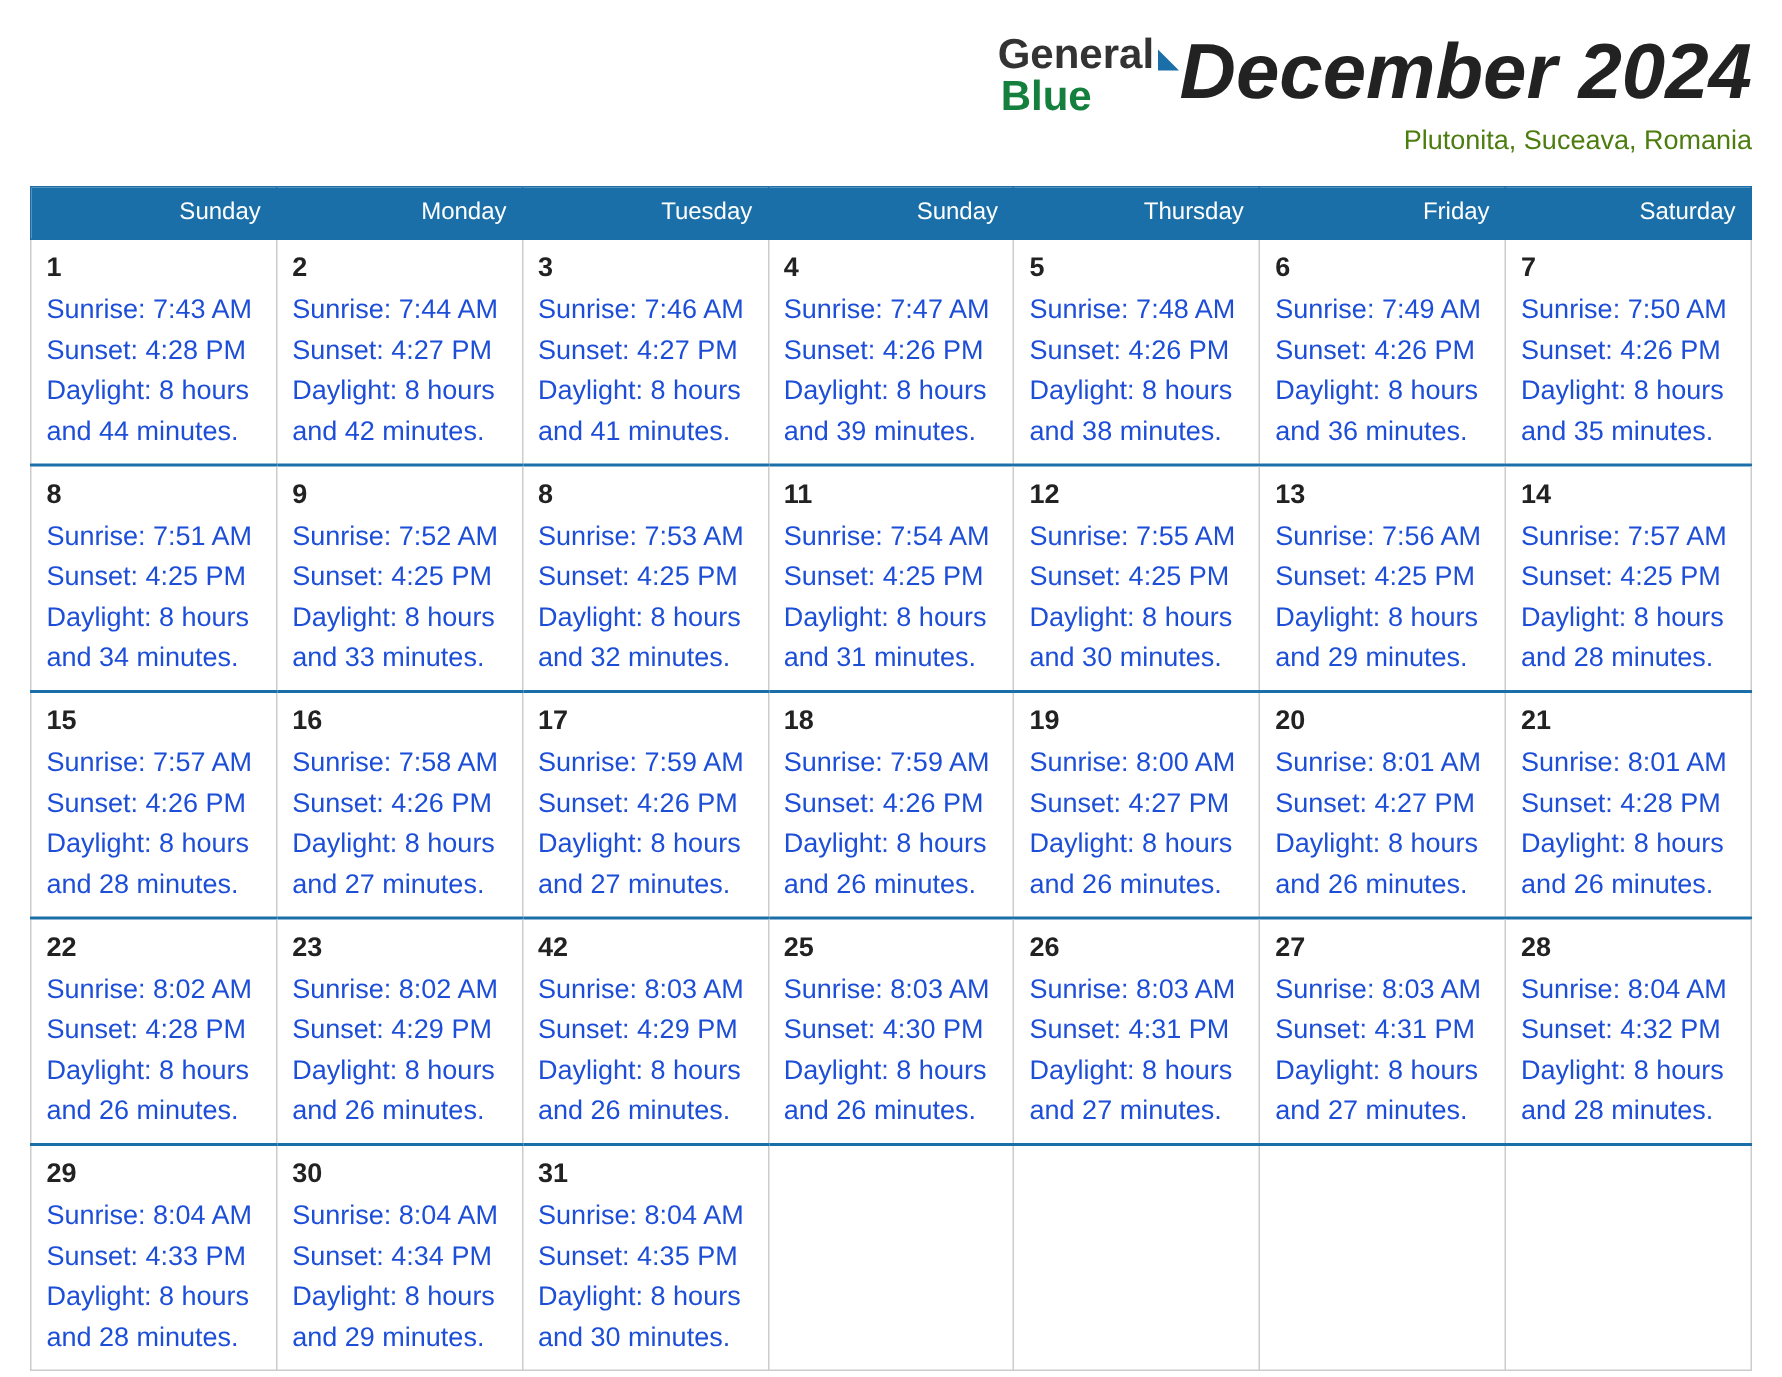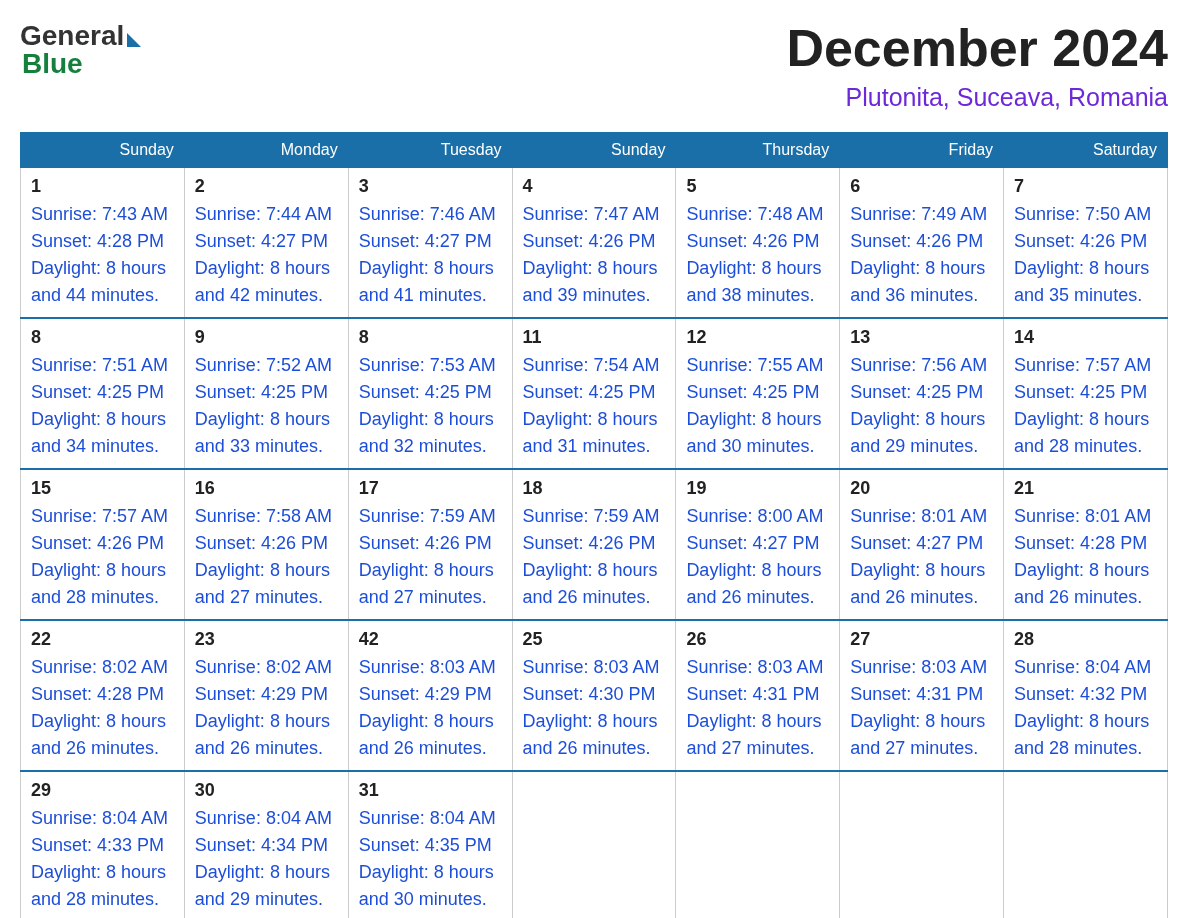--- a/index.html
+++ b/index.html
@@ -12,7 +12,7 @@
     }
     .header {
       display: flex;
-      justify-content: space-between;
+      justify-content: flex-end;
       align-items: flex-start;
       margin-bottom: 20px;
     }

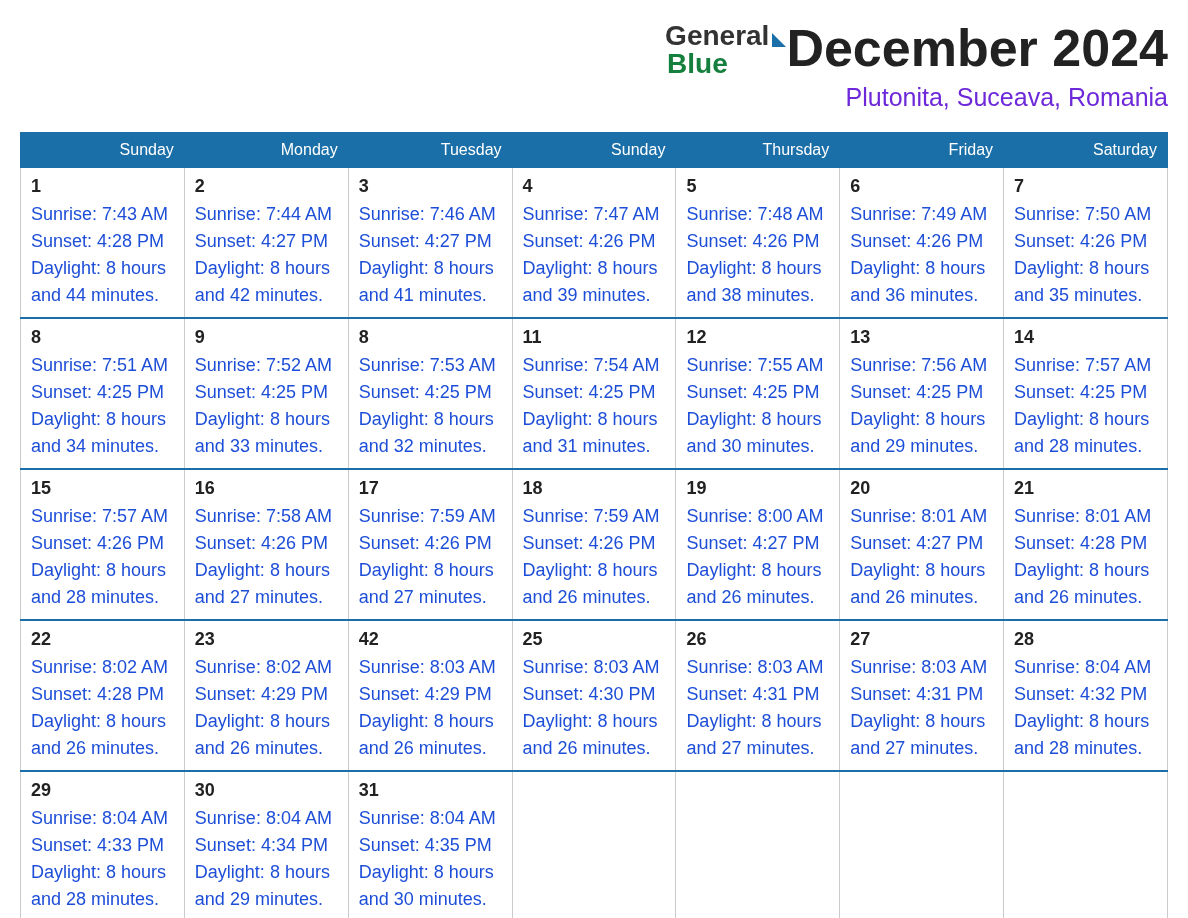--- a/index.html
+++ b/index.html
@@ -54,6 +54,7 @@
       font-weight: bold;
       color: #222;
       line-height: 1.1;
+      font-style: italic;
     }
     .calendar-subtitle {
       font-size: 25px;

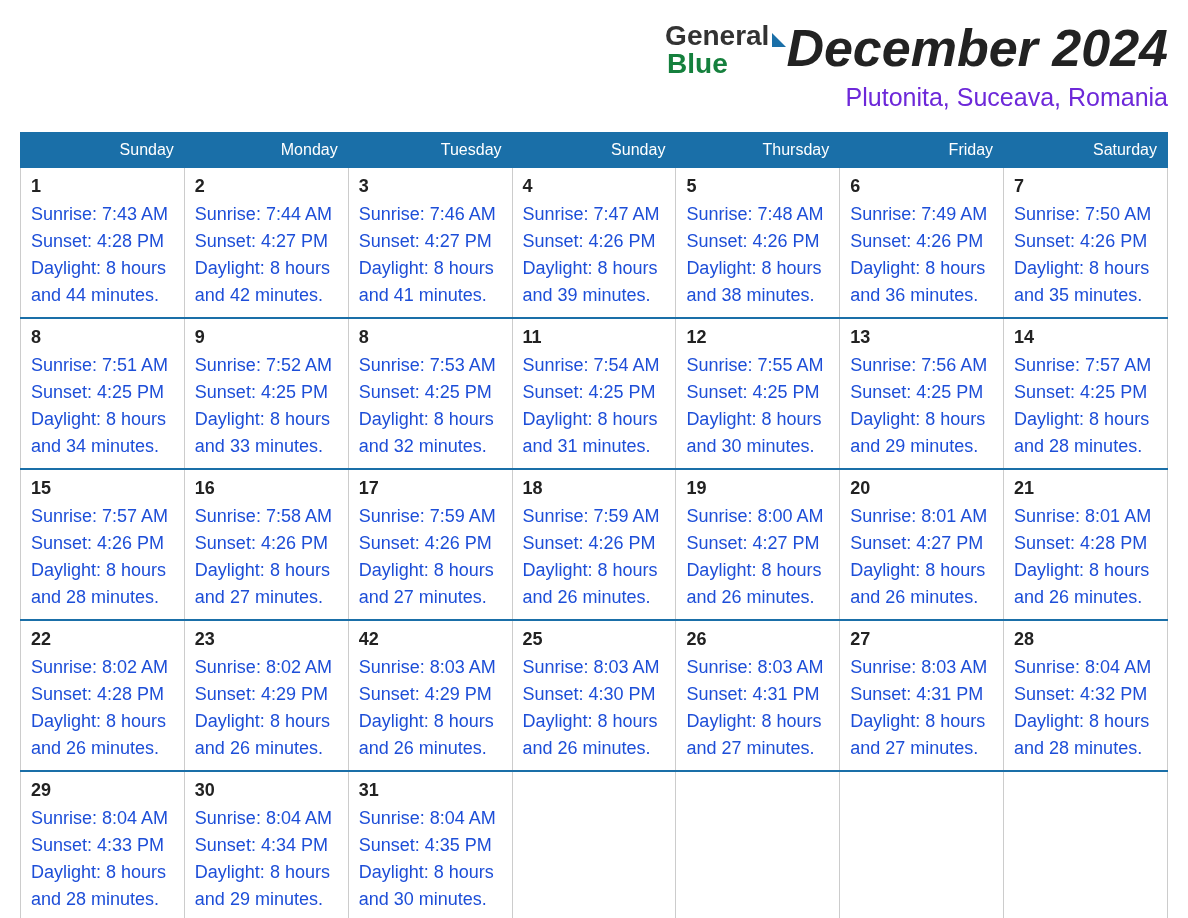--- a/index.html
+++ b/index.html
@@ -57,8 +57,8 @@
       font-style: italic;
     }
     .calendar-subtitle {
-      font-size: 25px;
-      color: #6d28d9;
+      font-size: 18px;
+      color: #4d7c0f;
       margin-top: 6px;
     }
     .calendar {

